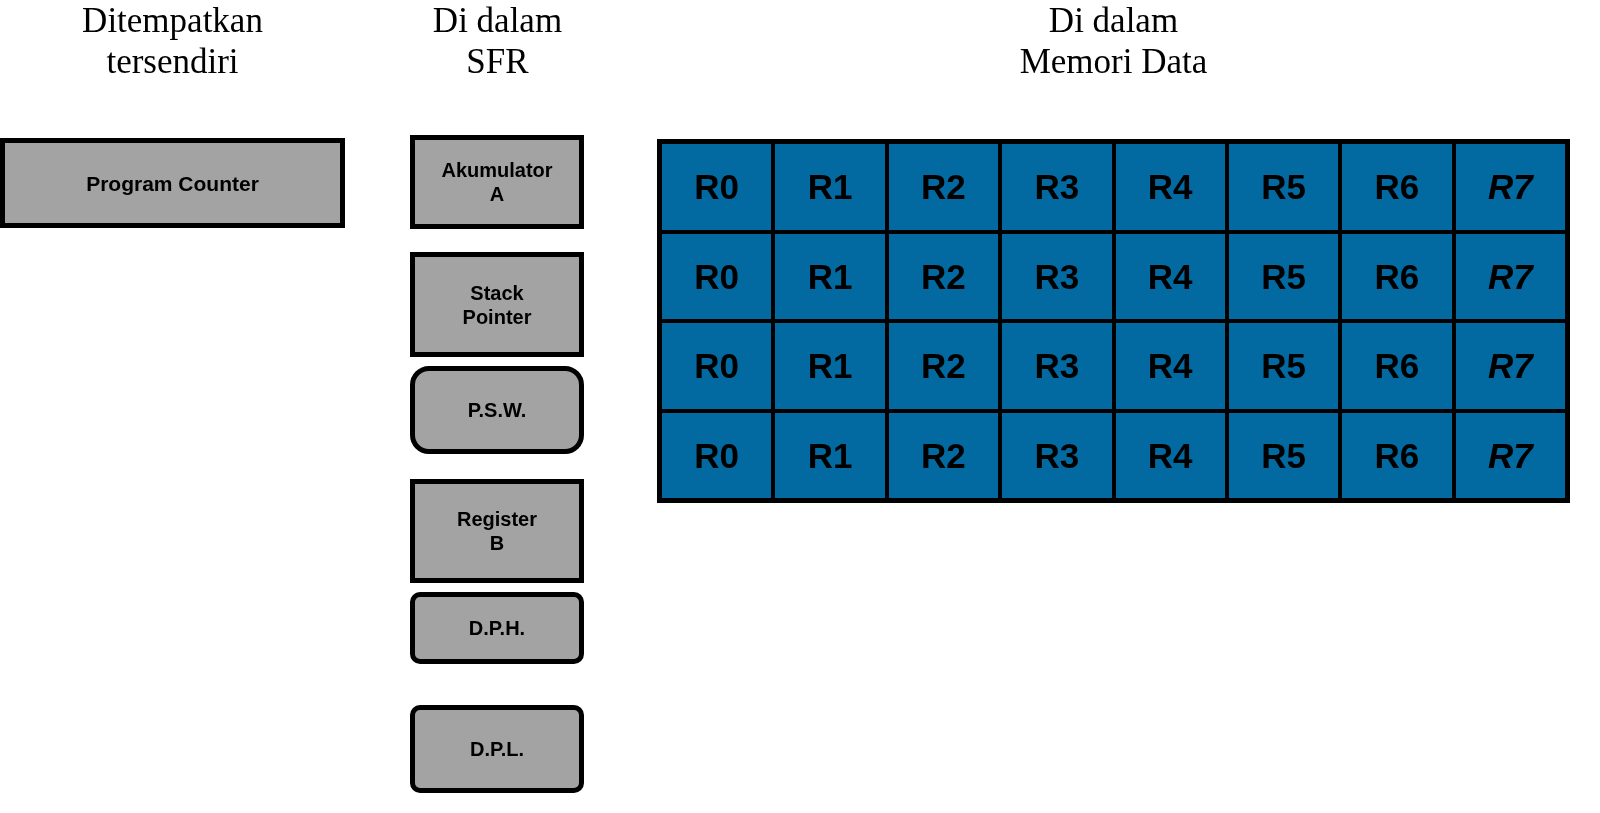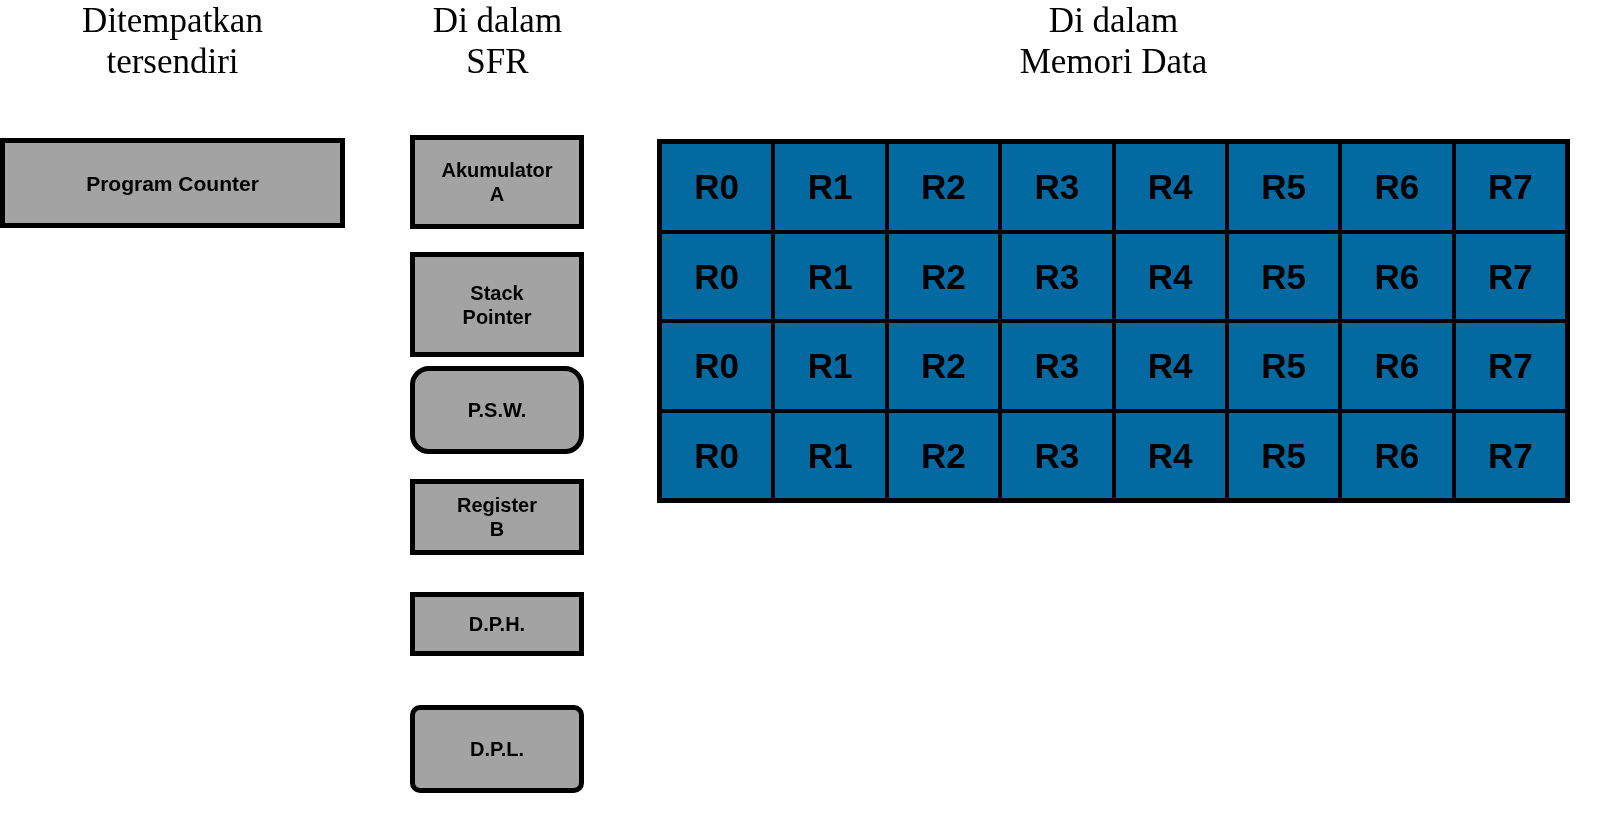--- a/index.html
+++ b/index.html
@@ -104,7 +104,7 @@
     line-height: 1;
     color: #000000;
   }
-  .bank-cell:last-child { border-right: none; }
+  .bank-cell:last-child { border-right: none; font-style: italic; }
 </style>
 </head>
 <body>

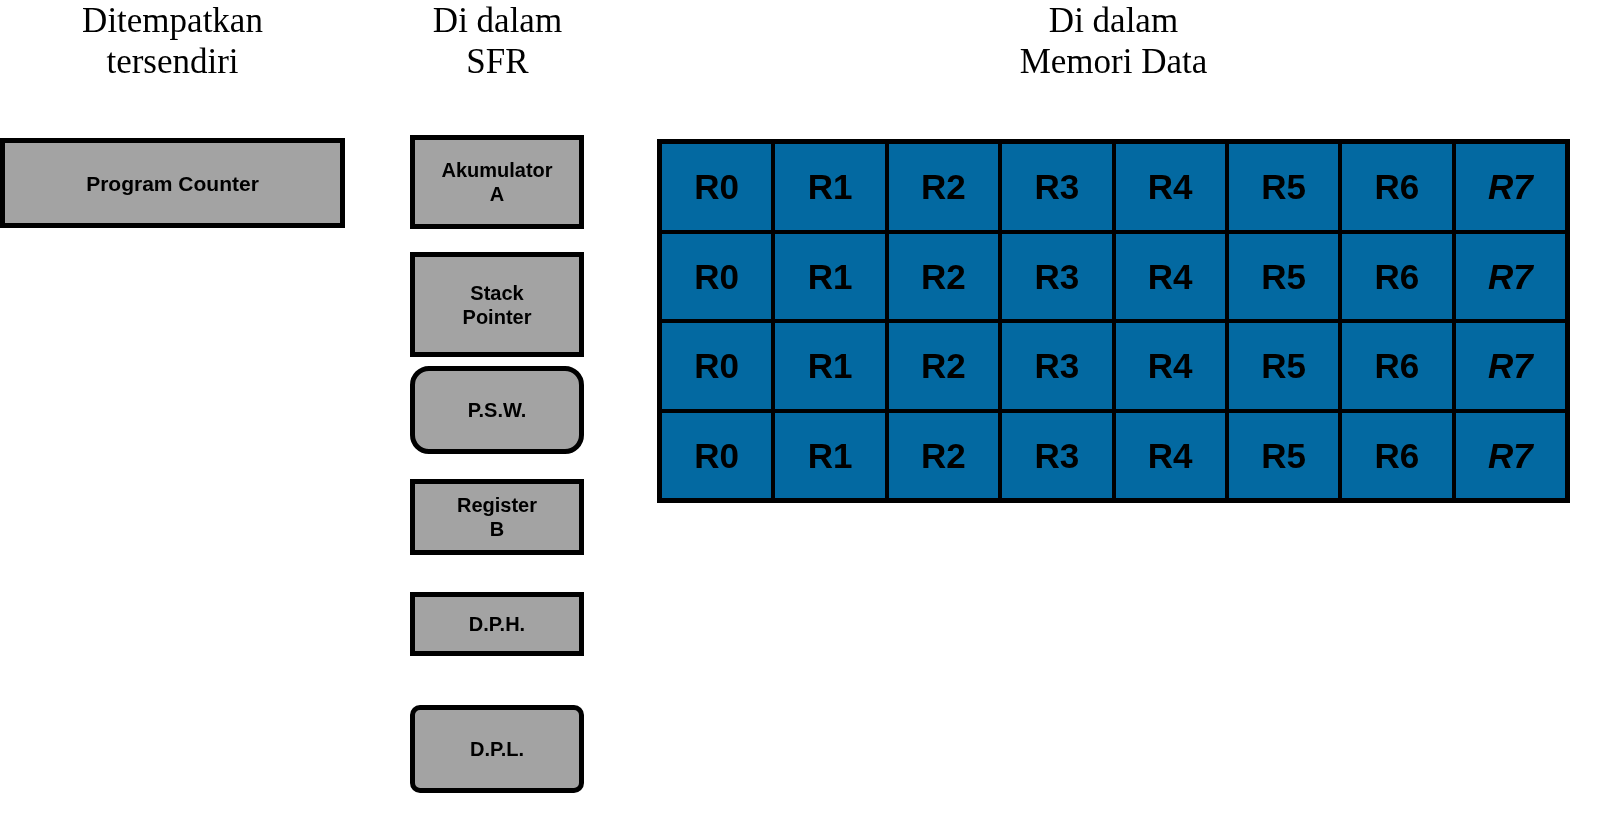--- a/index.html
+++ b/index.html
@@ -67,7 +67,7 @@
   .sfr-box.b0 { top: 135px; height: 94px; }
   .sfr-box.b1 { top: 252px; height: 105px; }
   .sfr-box.b2 { top: 366px; height: 88px; border-radius: 19px; }
-  .sfr-box.b3 { top: 479px; height: 76px; }
+  .sfr-box.b3 { top: 479px; height: 104px; }
   .sfr-box.b4 { top: 592px; height: 64px; }
   .sfr-box.b5 { top: 705px; height: 88px; border-radius: 10px; }
 

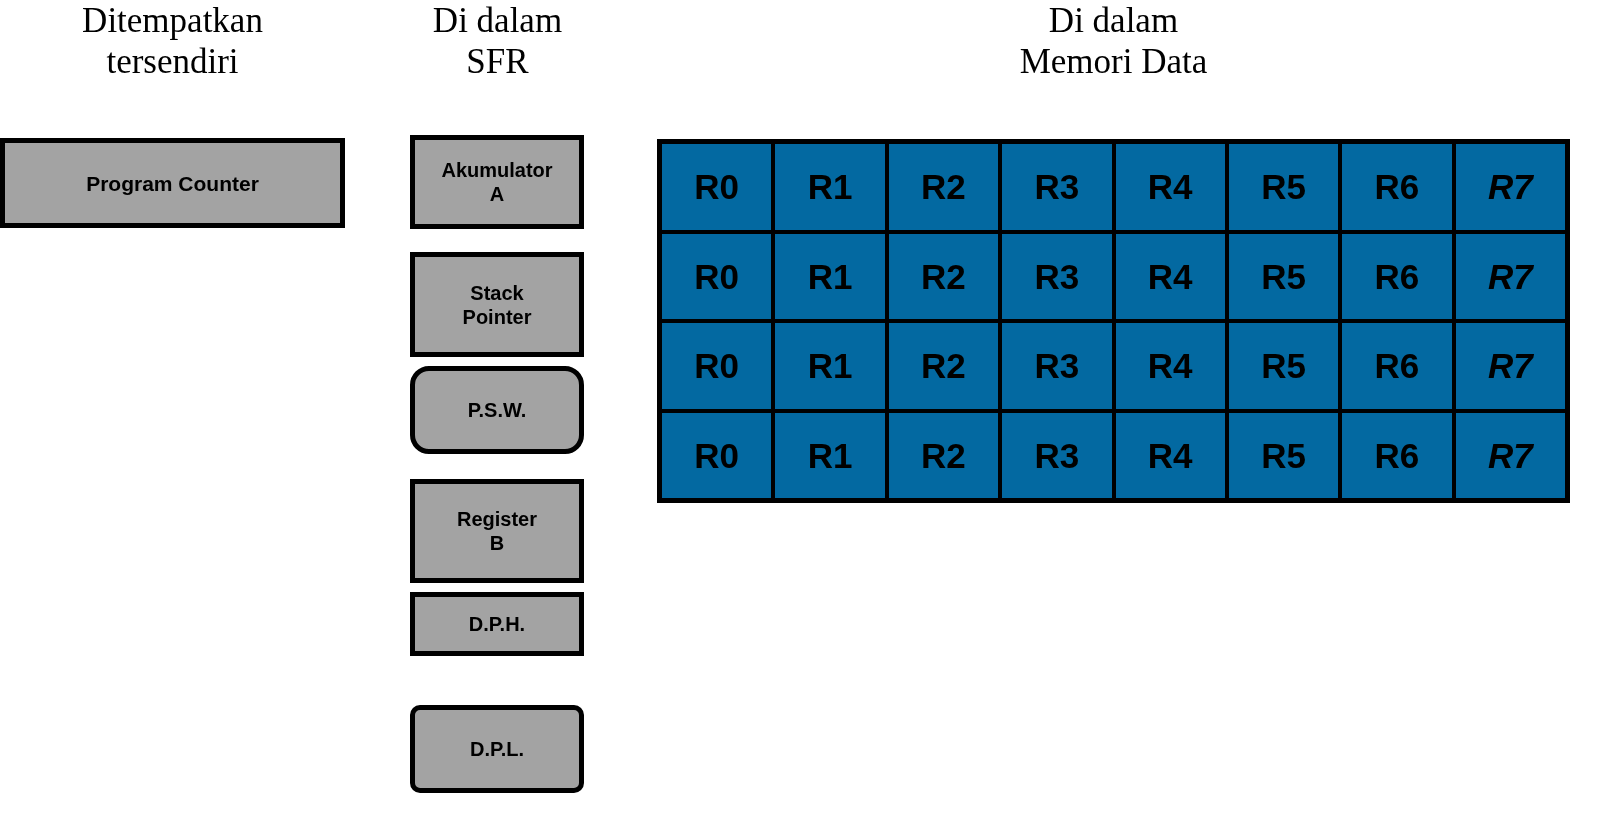--- a/index.html
+++ b/index.html
@@ -68,7 +68,7 @@
   .sfr-box.b1 { top: 252px; height: 105px; }
   .sfr-box.b2 { top: 366px; height: 88px; border-radius: 19px; }
   .sfr-box.b3 { top: 479px; height: 104px; }
-  .sfr-box.b4 { top: 592px; height: 64px; }
+  .sfr-box.b4 { top: 592px; height: 72px; border-radius: 10px; }
   .sfr-box.b5 { top: 705px; height: 88px; border-radius: 10px; }
 
   

